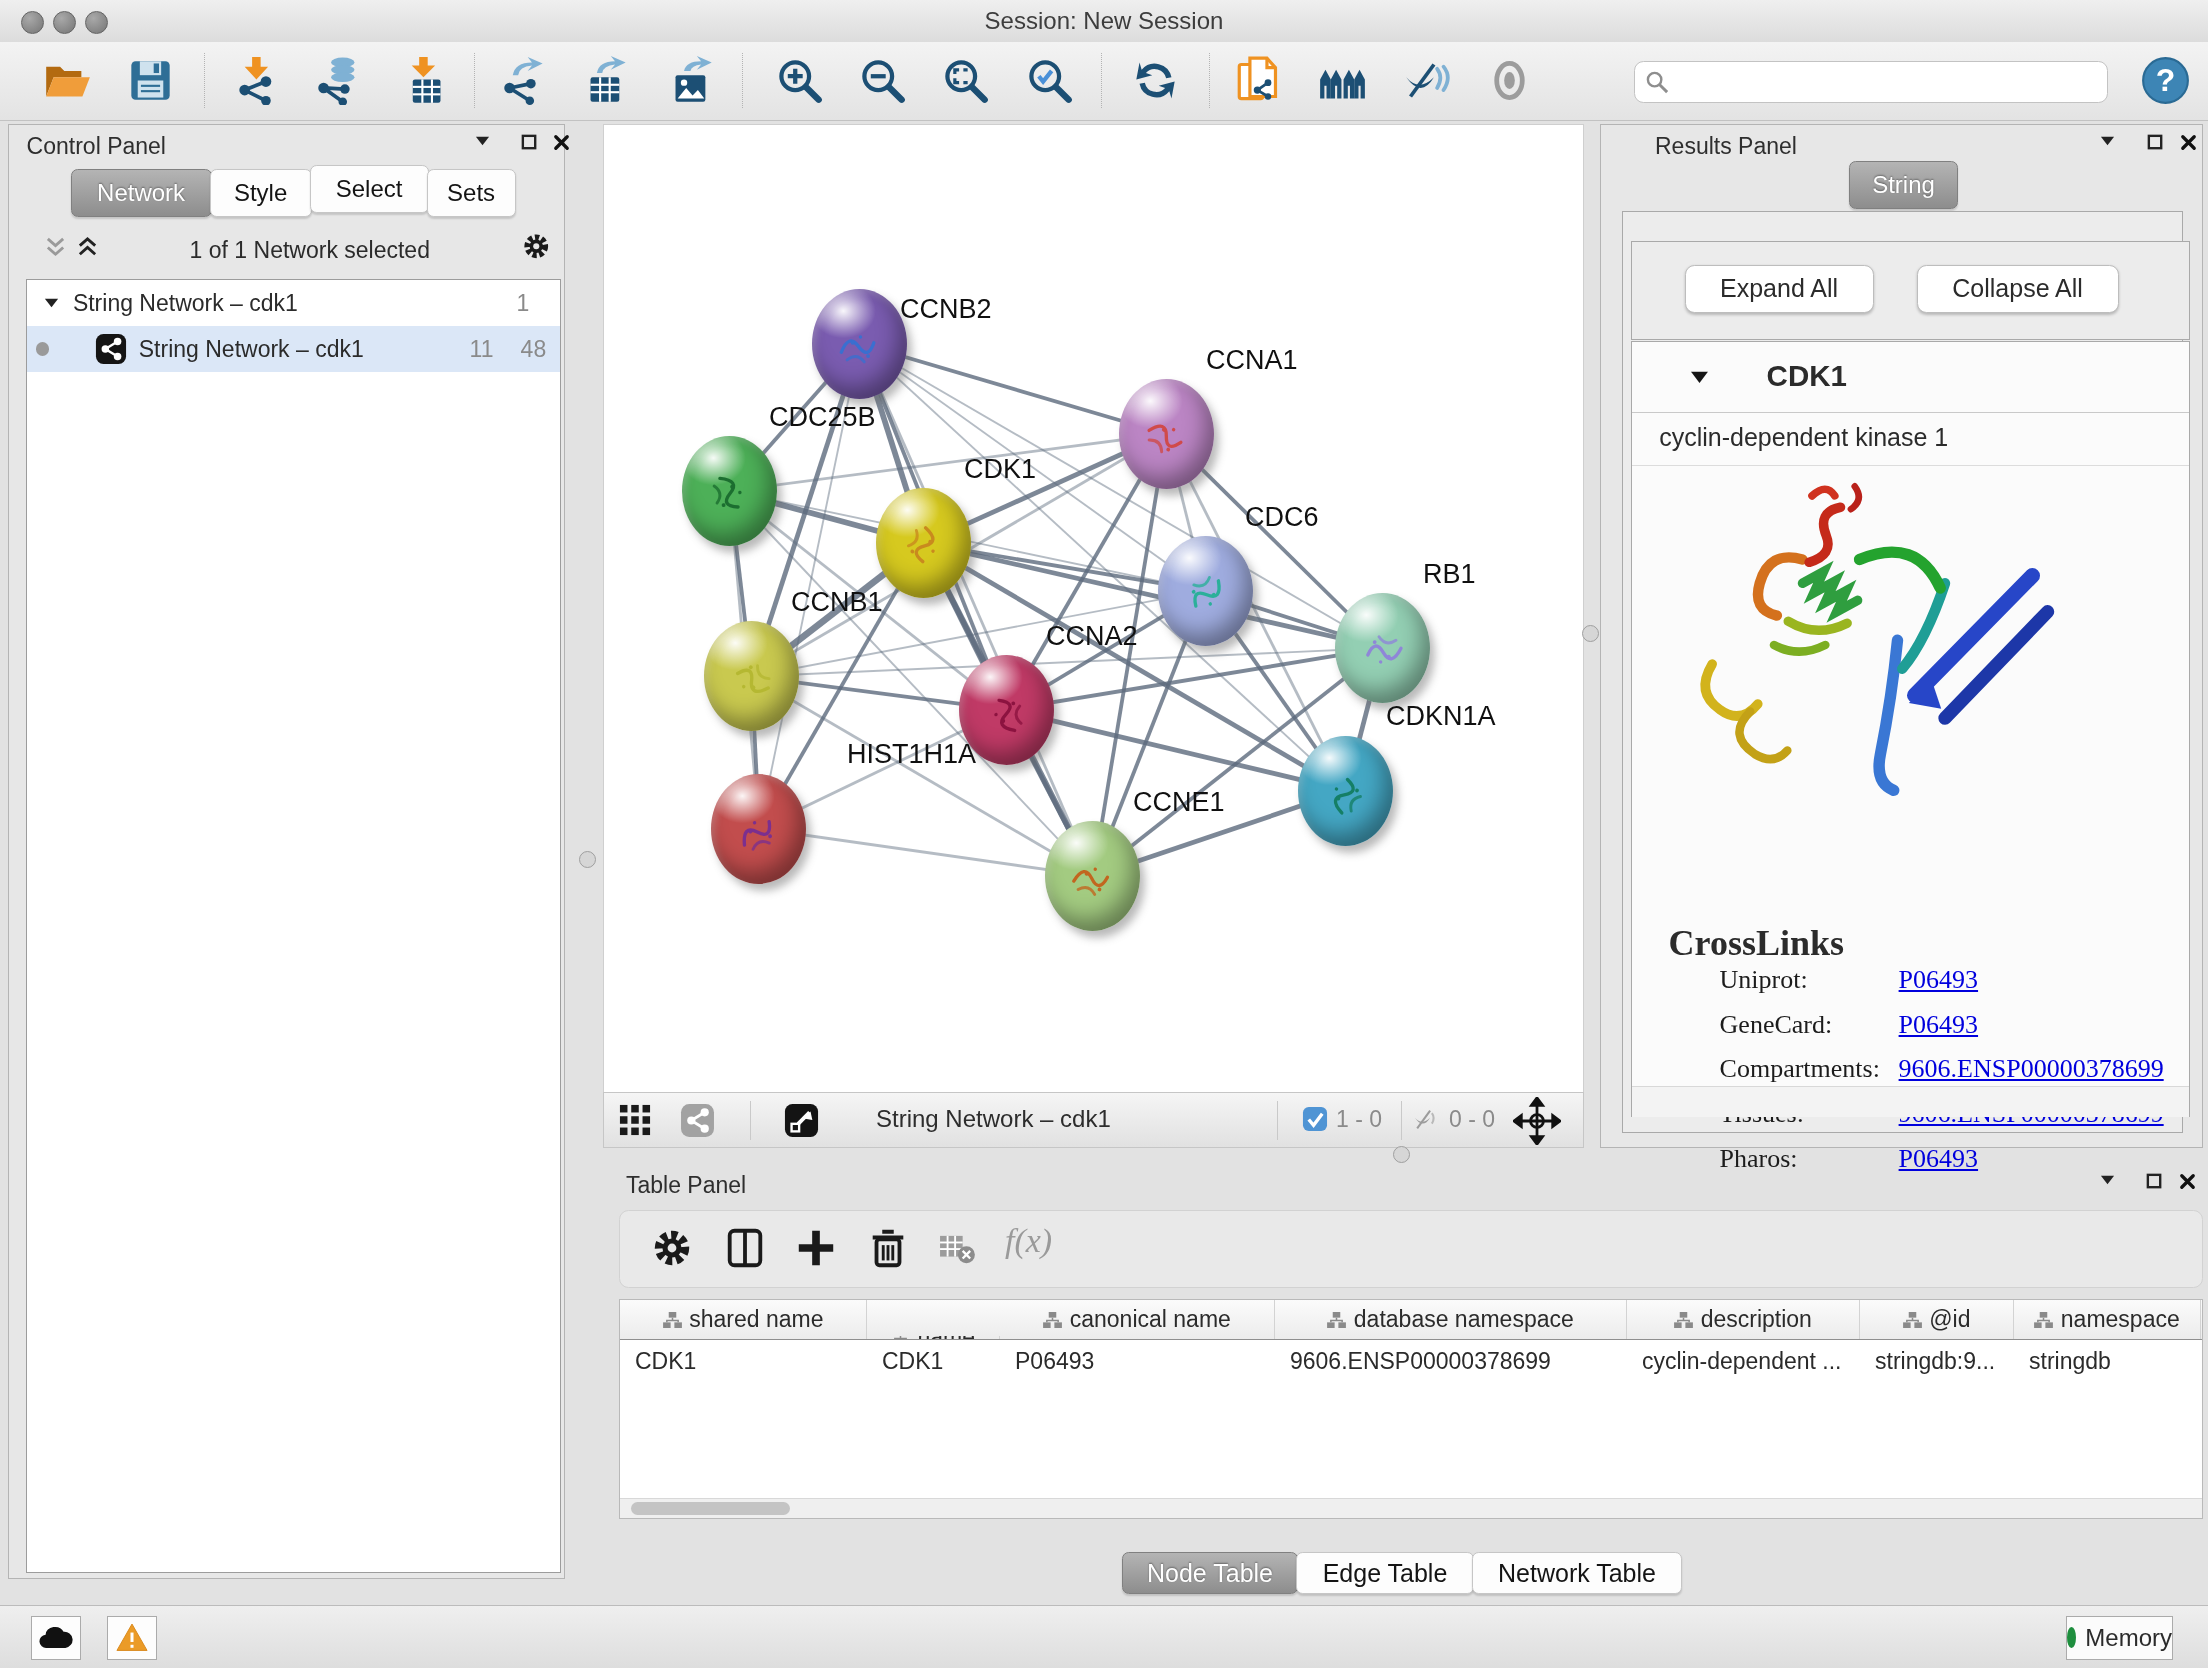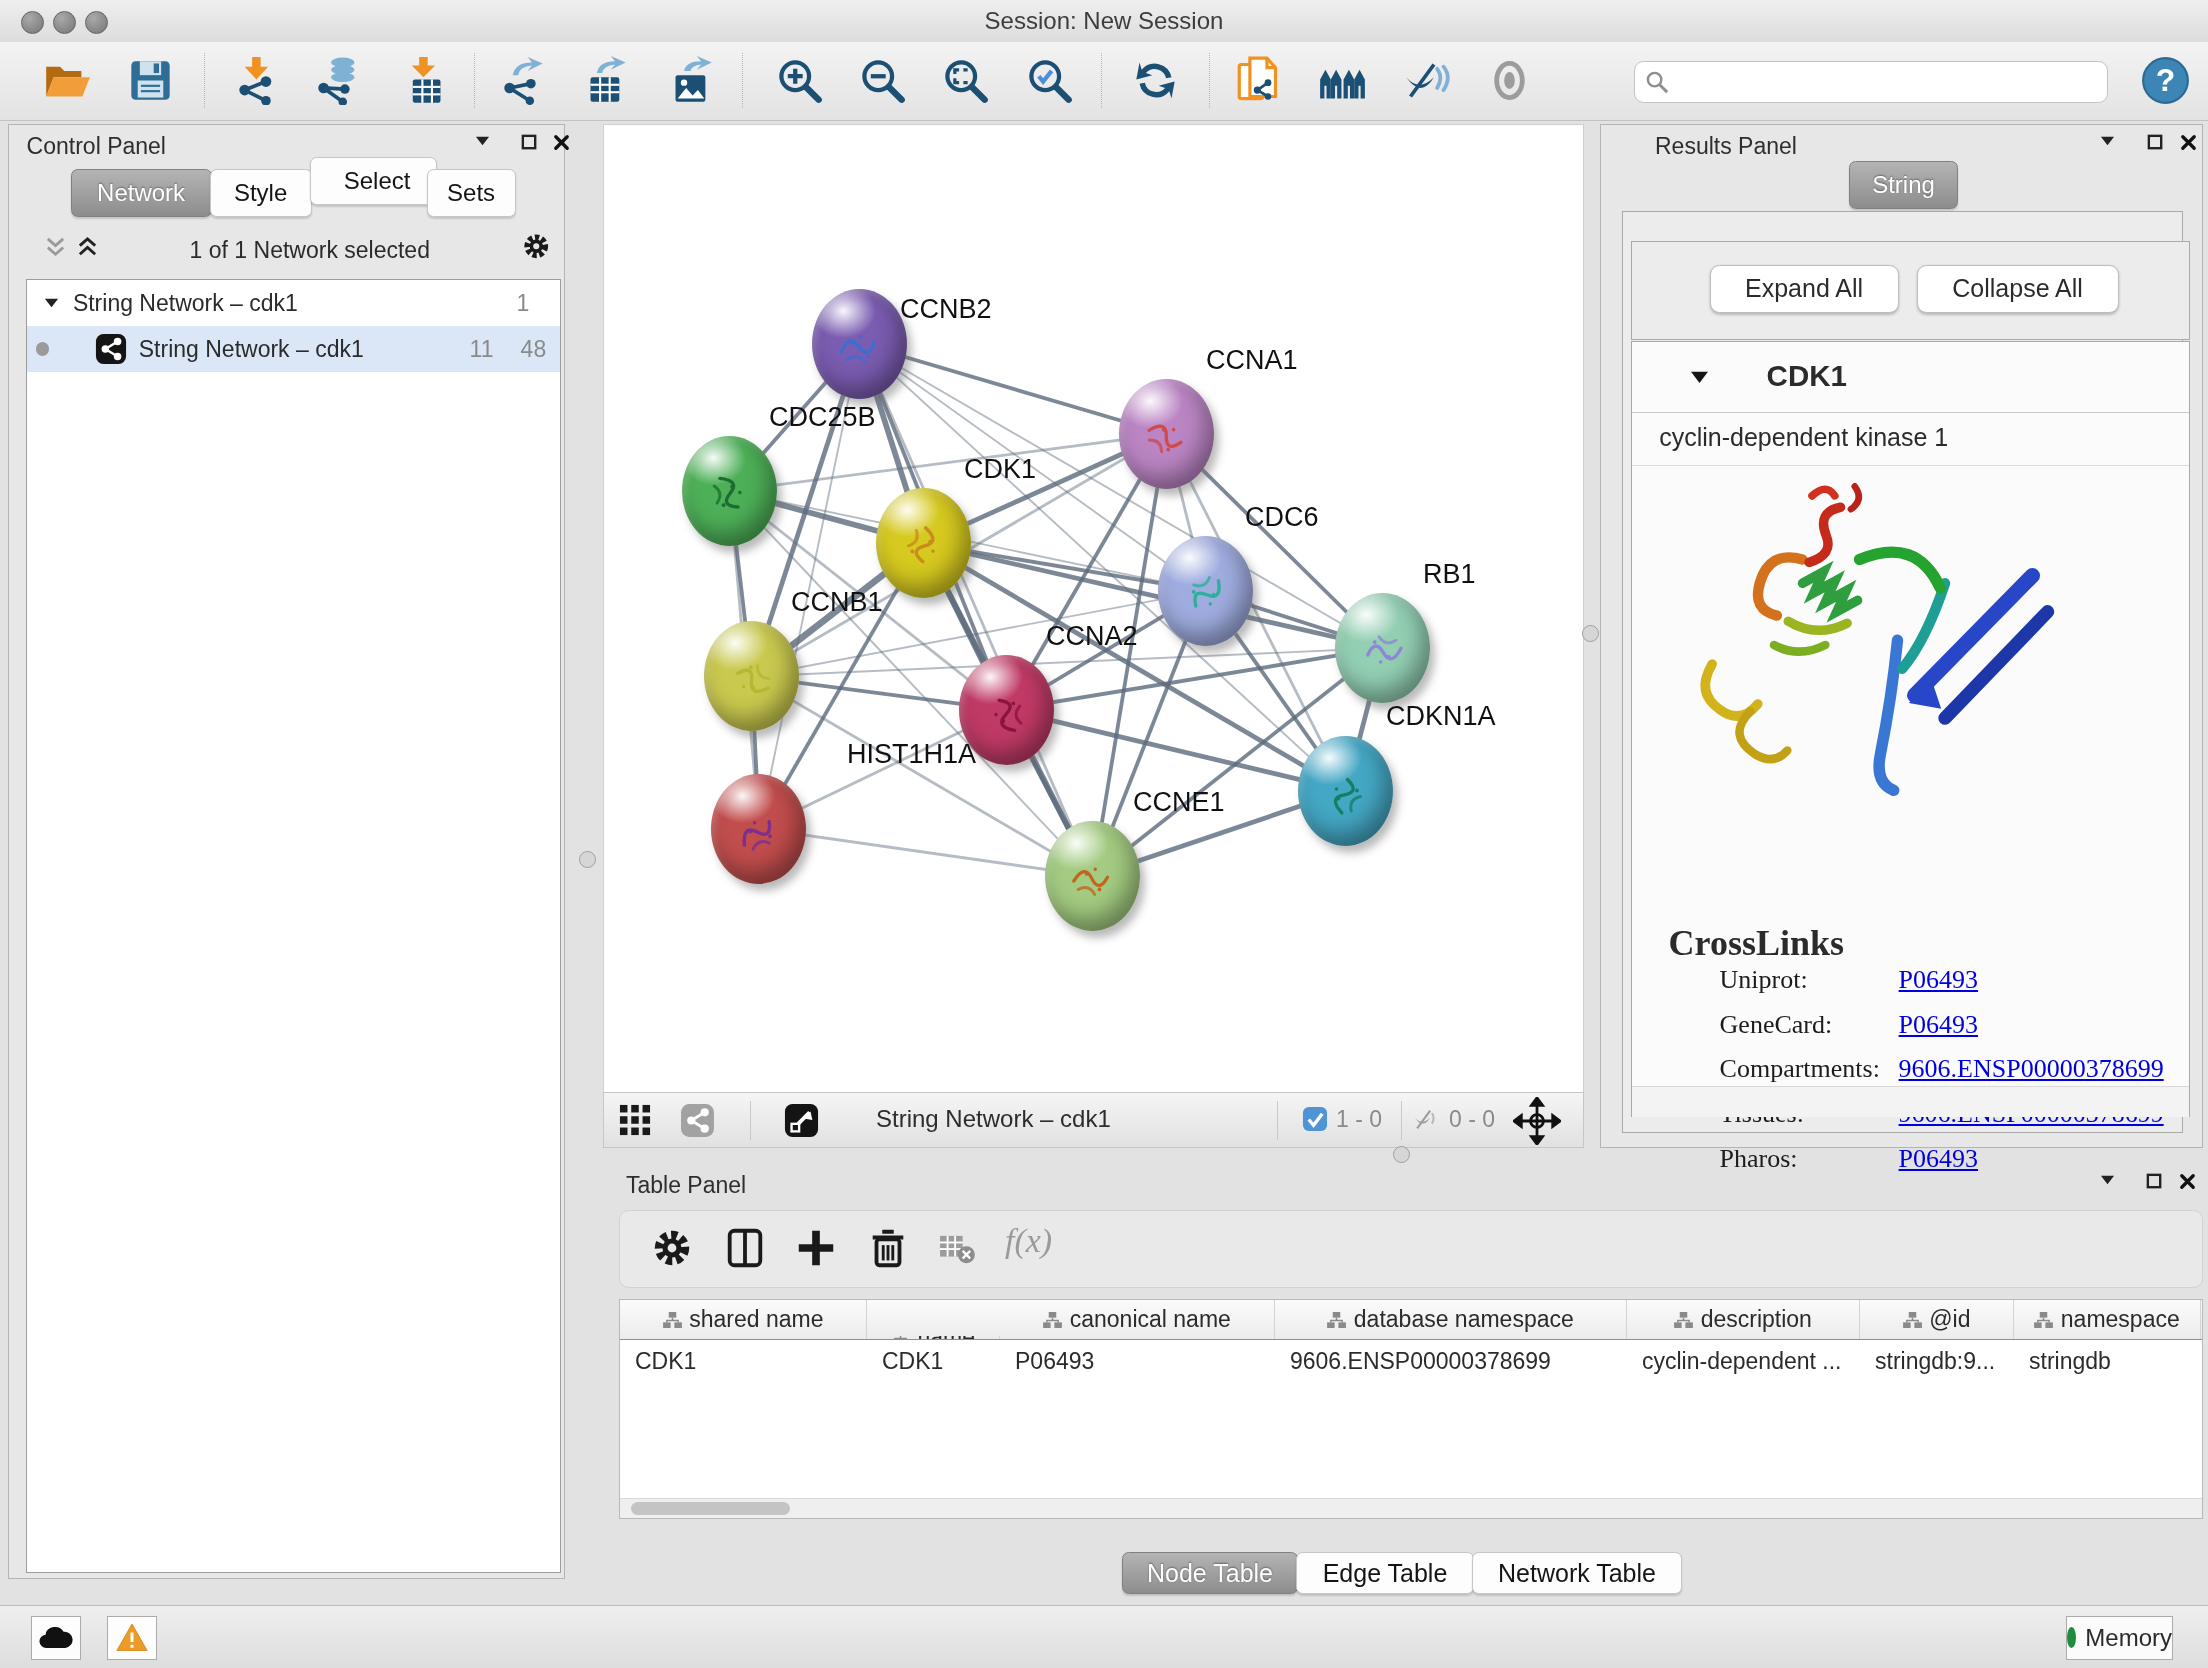--- a/index.html
+++ b/index.html
@@ -257,7 +257,7 @@
   <div>
       <span class="tab sel" style="left: 62px; top: 44px; width: 139px; height: 46px;">Network</span>
       <span class="tab" style="left: 201px; top: 44px; width: 100px; height: 46px;">Style</span>
-      <span class="tab" style="left: 301px; top: 32px; width: 117px; height: 46px; padding-left: 8px;">Select</span>
+      <span class="tab" style="left: 301px; top: 40px; width: 117px; height: 46px;">Select</span>
       <span class="tab" style="left: 418px; top: 44px; width: 87px; height: 46px;">Sets</span>
     </div>
   <span class="wbtn" style="left:35px;top:110px"><svg width="23" height="25" viewBox="0 0 24 26">

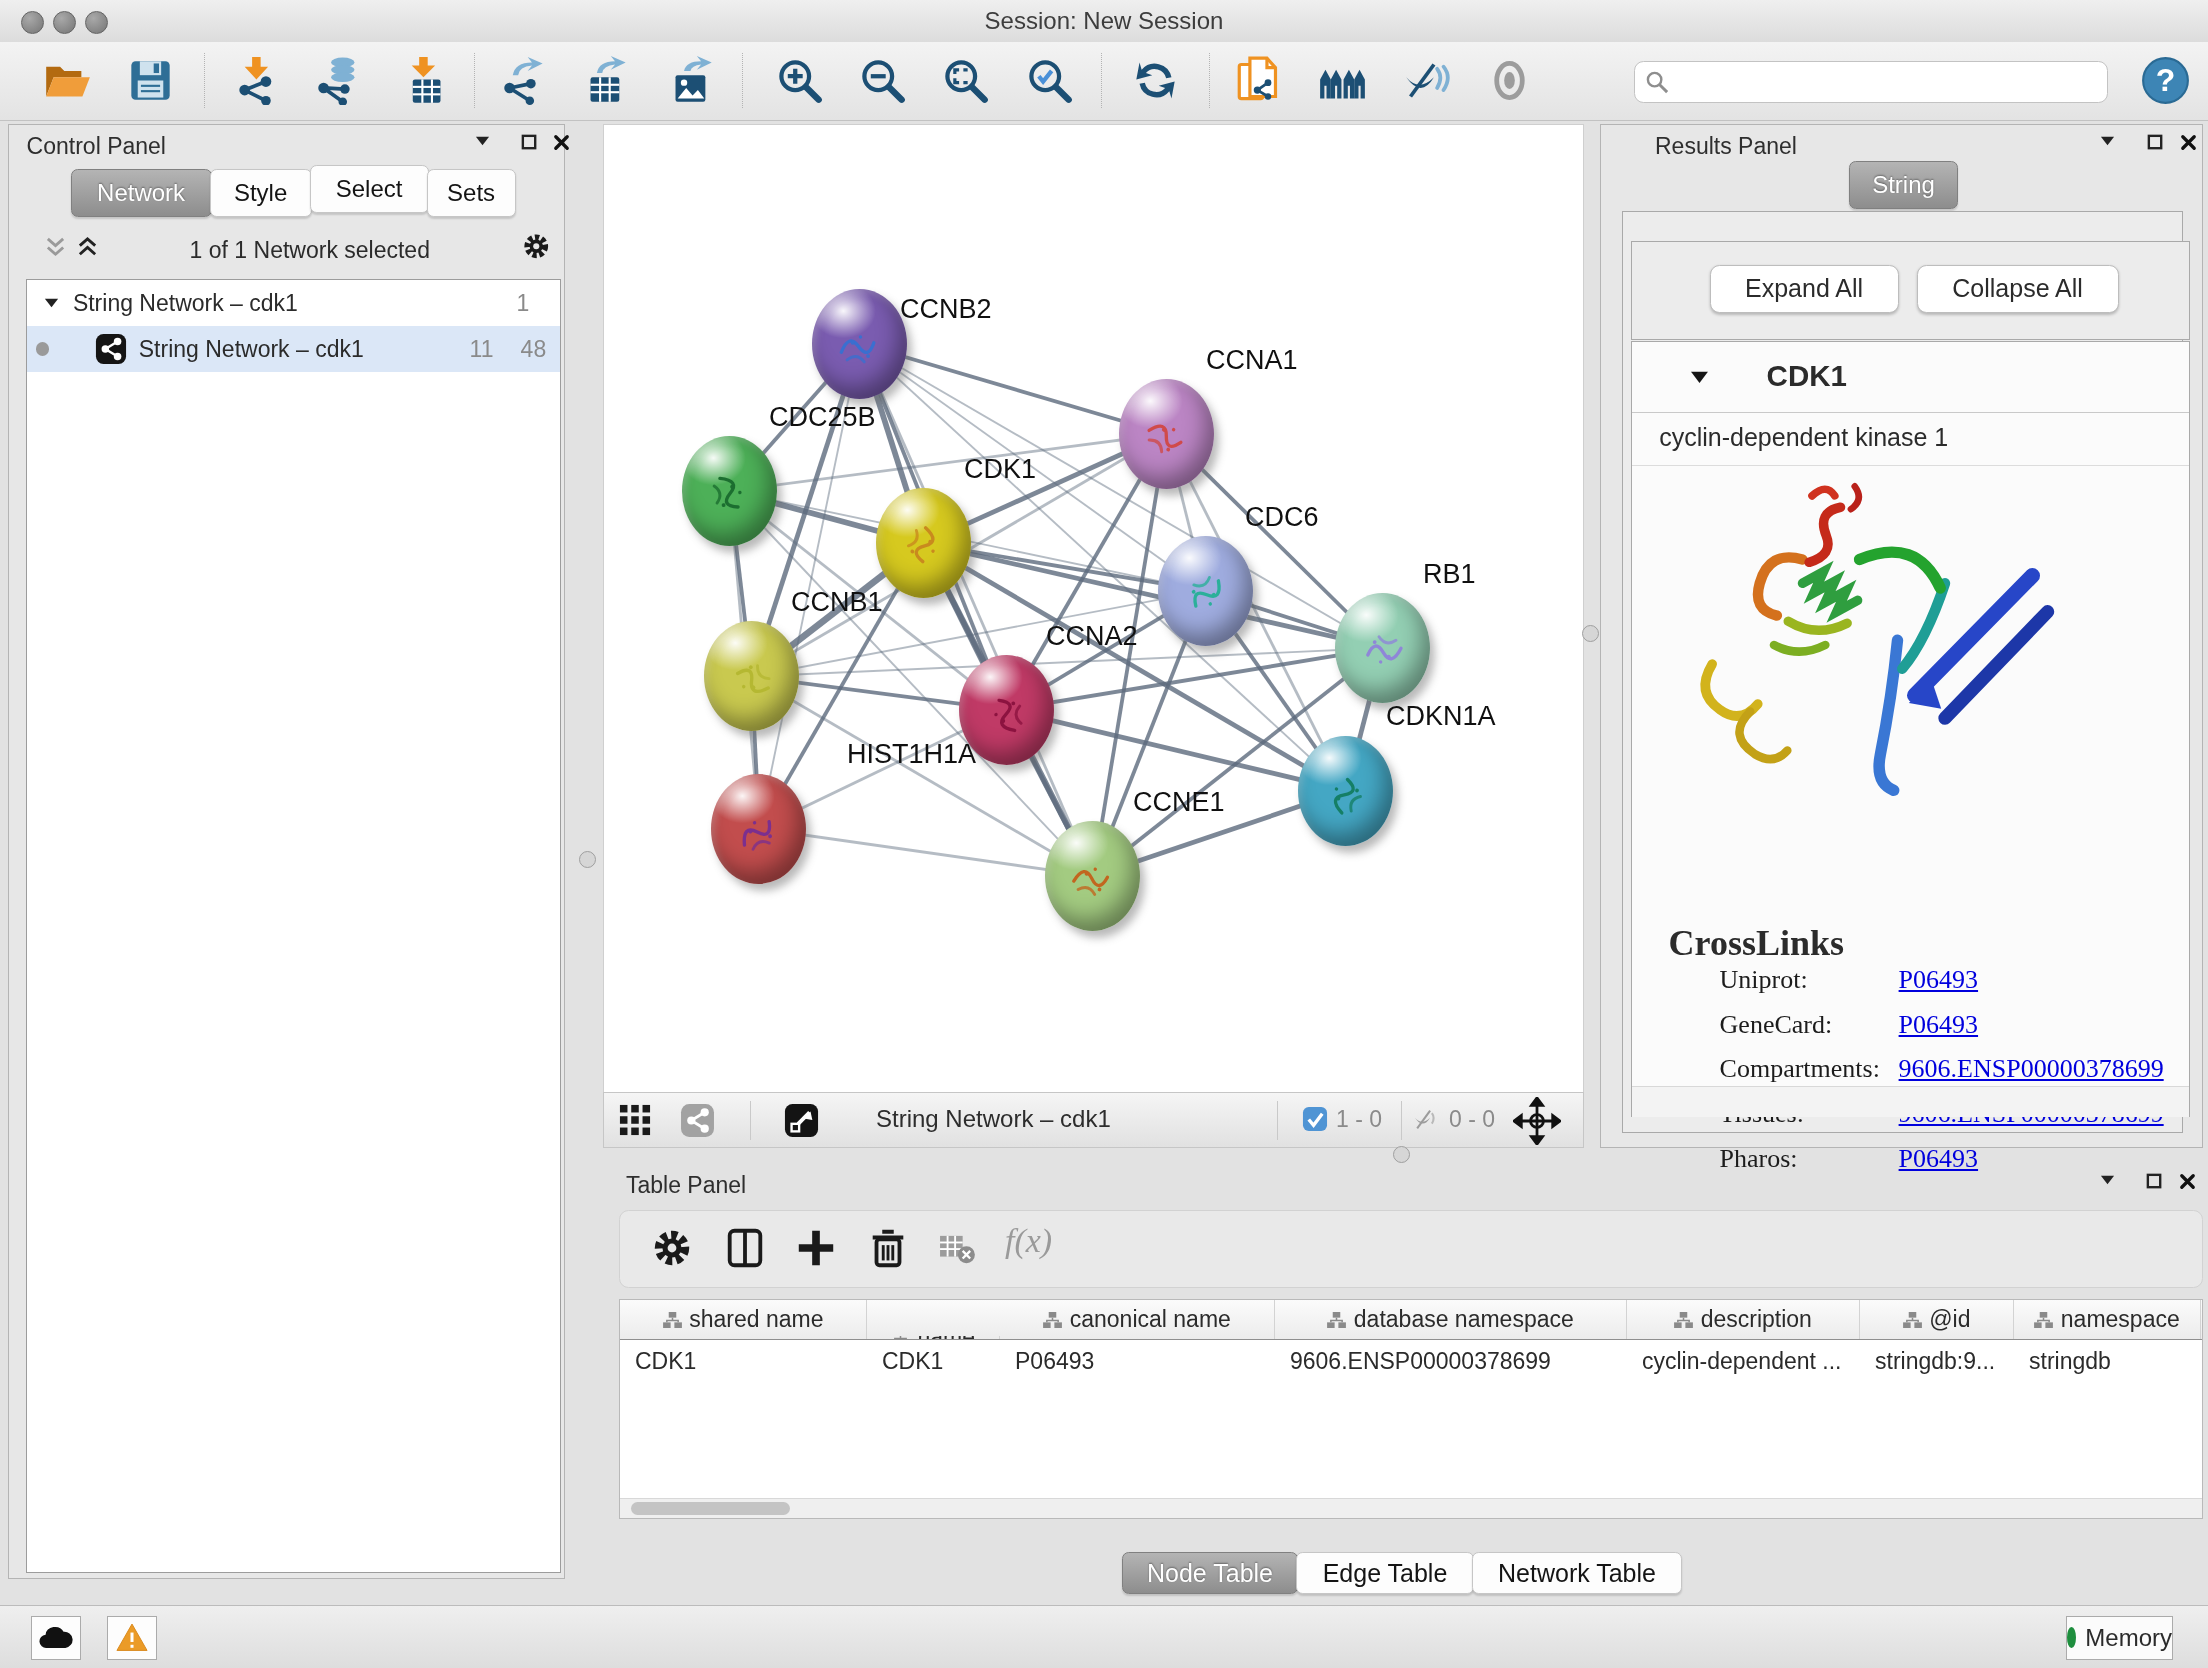--- a/index.html
+++ b/index.html
@@ -578,7 +578,7 @@
   <span class="tab sel" style="left:248px;top:36px;width:107px;height:46px">String</span>
   <div class="rbox">
     <div class="abs" style="left:7.6px;top:28.5px;width:557px;height:97px;border:1px solid #a9a9a9;background:#ececec">
-      <span class="btn" style="left:78px;top:23px;width:187px;height:46px">Expand All</span>
+      <span class="btn" style="left:53px;top:23px;width:187px;height:46px">Expand All</span>
       <span class="btn" style="left:285px;top:23px;width:200px;height:46px">Collapse All</span>
     </div>
     <div class="abs" style="left:7.6px;top:129px;width:557px;height:774px;border:1px solid #a9a9a9;background:#fbfbfb">

